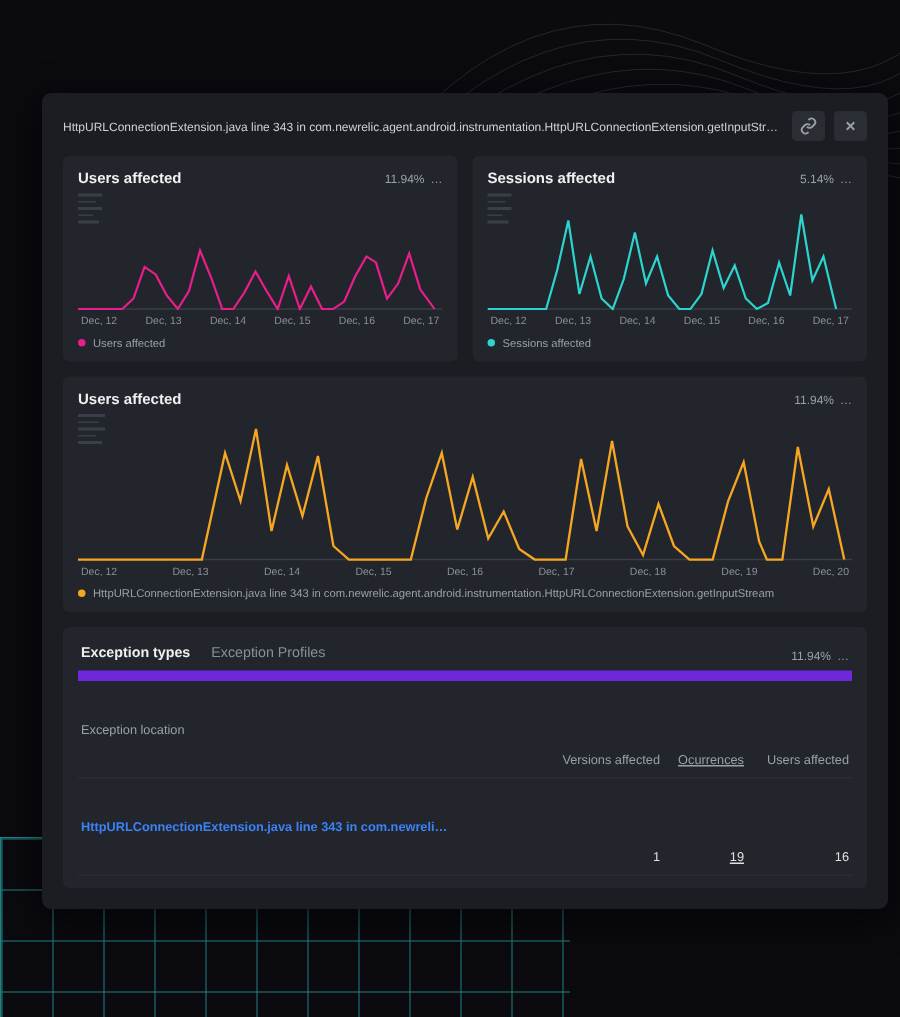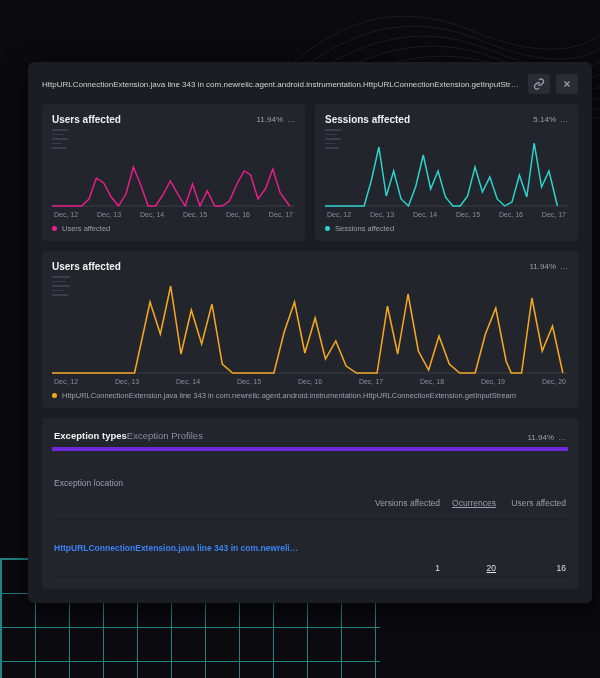--- a/index.html
+++ b/index.html
@@ -140,6 +140,7 @@
   .tabs {
     display: flex;
     align-items: center;
+    gap: 14px;
     padding: 6px 2px 0 2px;
     justify-content: center;
   }

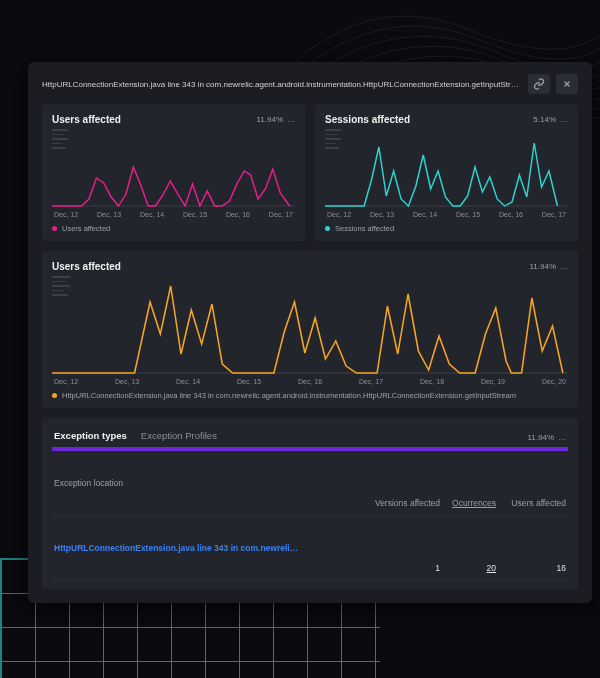--- a/index.html
+++ b/index.html
@@ -153,7 +153,7 @@
   .tab.active { color: #f0f0f0; font-weight: 600; }
   .tab-meta { margin-left: auto; font-size: 8px; color: #9aa0a8; display:flex; gap:4px;}
   .table {
-    border-top: 4px solid #6d28d9;
+    border-top: 7px solid #6d28d9;
     margin-top: 2px;
   }
   .tr {

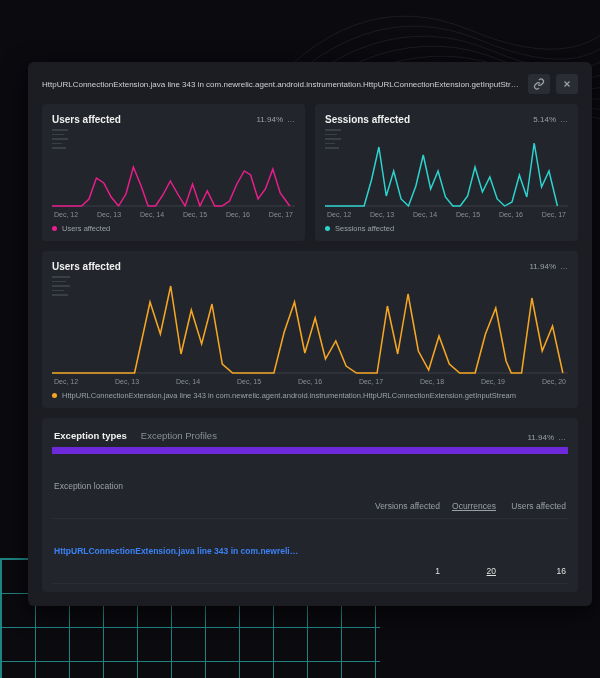--- a/index.html
+++ b/index.html
@@ -337,7 +337,7 @@
       <div class="tr">
         <div class="td-loc link">HttpURLConnectionExtension.java line 343 in com.newreli…</div>
         <div class="td-num">1</div>
-        <div class="td-num w2">20</div>
+        <div class="td-num w2">19</div>
         <div class="td-num">16</div>
       </div>
     </div>

